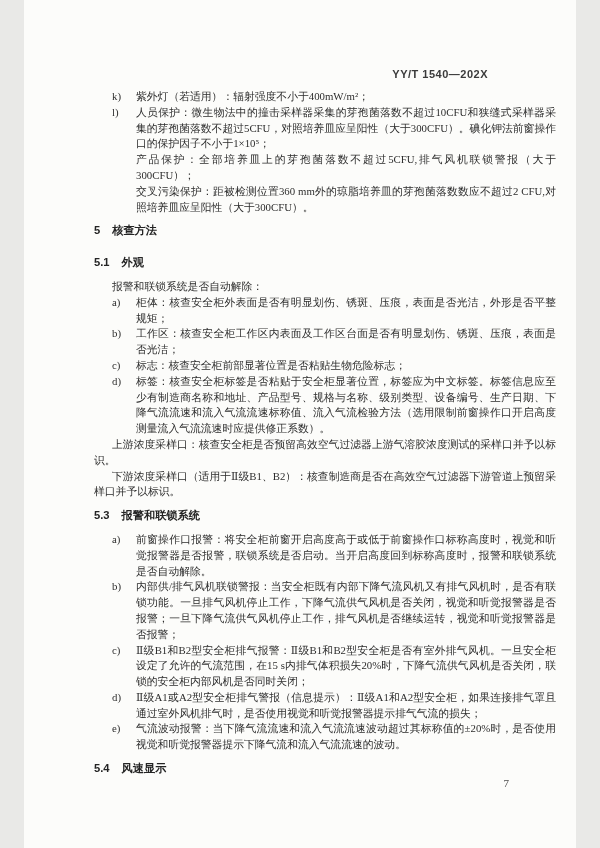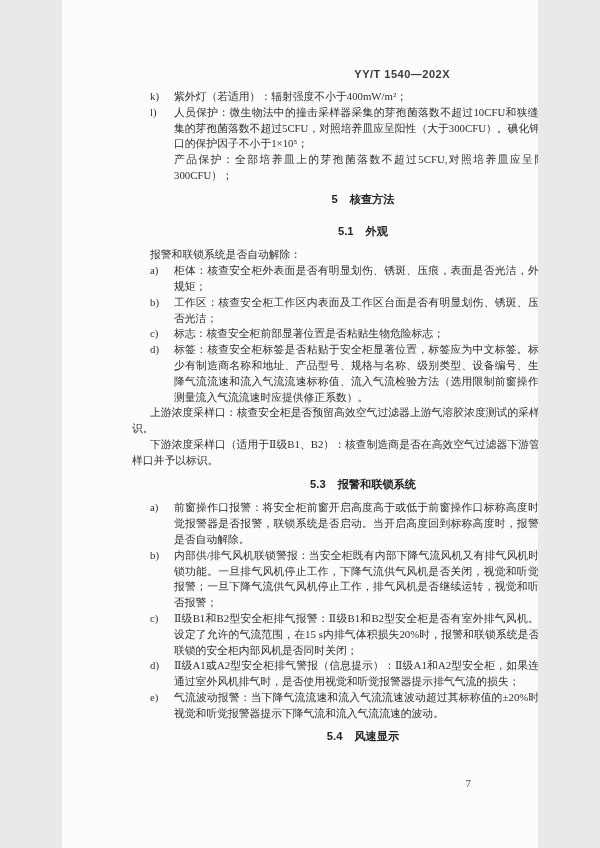--- a/index.html
+++ b/index.html
@@ -4,7 +4,7 @@
 <style>
   html,body{margin:0;padding:0;background:#e9e9e7;}
   .page{
-    position:relative;width:476px;height:848px;margin:0 auto;
+    position:relative;width:552px;height:848px;margin:0 auto;
     background:#fcfcfa;color:#2d2d2d;overflow:hidden;
     font-family:"Liberation Serif","DejaVu Serif",serif;
   }

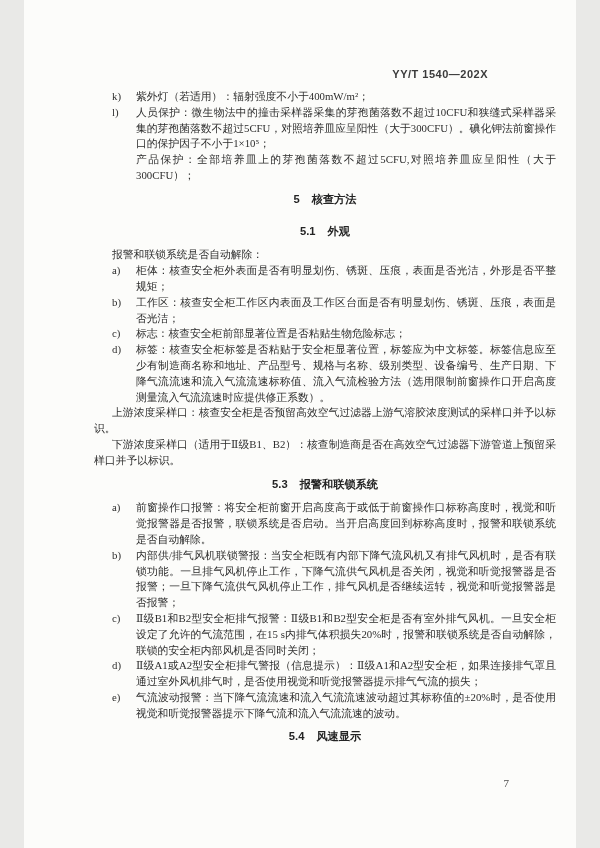--- a/index.html
+++ b/index.html
@@ -62,7 +62,7 @@
       <span class="lbl">l)</span>
       <div class="txt">
         <p>人员保护：微生物法中的撞击采样器采集的芽孢菌落数不超过10CFU和狭缝式采样器采集的芽孢菌落数不超过5CFU，对照培养皿应呈阳性（大于300CFU）。碘化钾法前窗操作口的保护因子不小于1×10⁵；</p>
-        <p>产品保护：全部培养皿上的芽孢菌落数不超过5CFU,对照培养皿应呈阳性（大于300CFU）；</p>
+        <p>产品保护：全部培养皿上的芽孢菌落数不超过5CFU,排气风机联锁警报（大于300CFU）；</p>
       </div>
     </div>
 

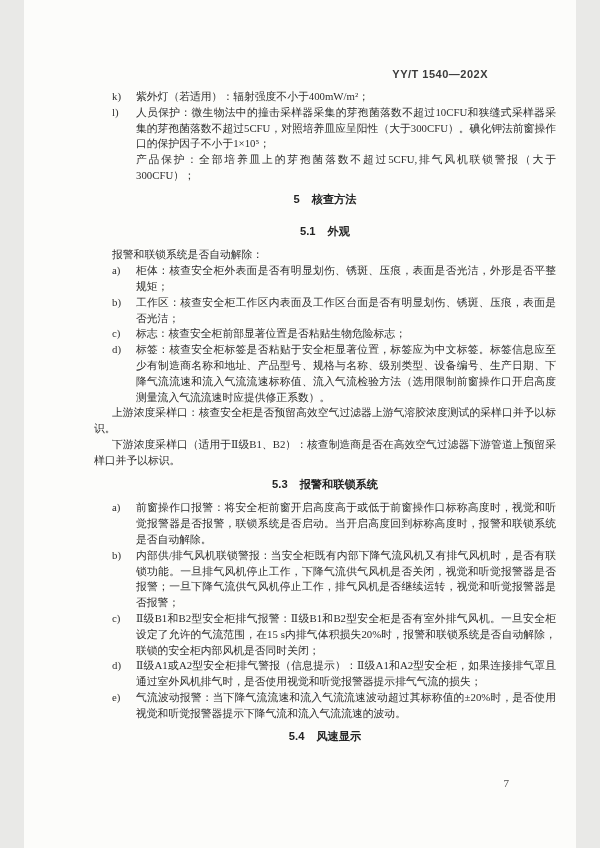--- a/index.html
+++ b/index.html
@@ -63,6 +63,7 @@
       <div class="txt">
         <p>人员保护：微生物法中的撞击采样器采集的芽孢菌落数不超过10CFU和狭缝式采样器采集的芽孢菌落数不超过5CFU，对照培养皿应呈阳性（大于300CFU）。碘化钾法前窗操作口的保护因子不小于1×10⁵；</p>
         <p>产品保护：全部培养皿上的芽孢菌落数不超过5CFU,排气风机联锁警报（大于300CFU）；</p>
+        <p>交叉污染保护：距被检测位置360 mm外的琼脂培养皿的芽孢菌落数数应不超过2 CFU,对照培养皿应呈阳性（大于300CFU）。</p>
       </div>
     </div>
 

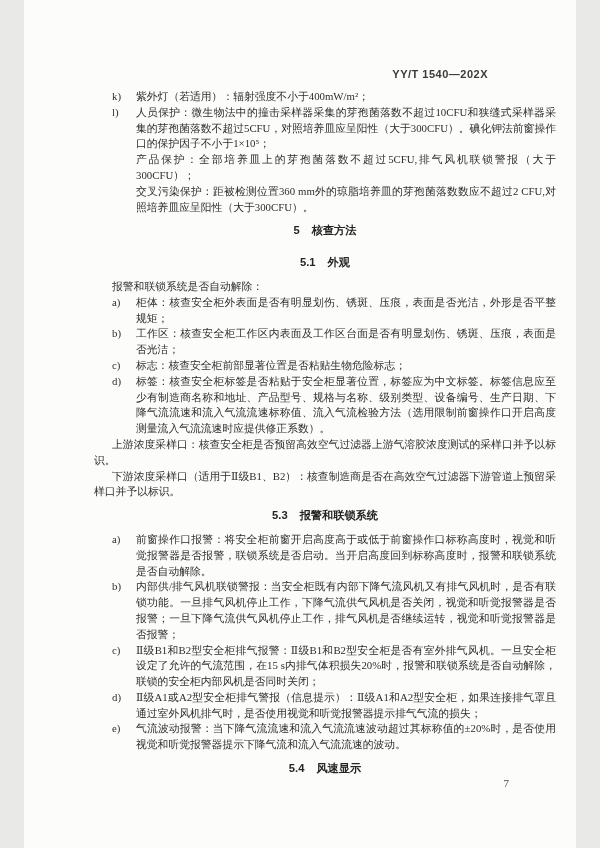--- a/index.html
+++ b/index.html
@@ -28,7 +28,7 @@
   .h-clause,.h-sub{
     font-family:"Liberation Sans","DejaVu Sans",sans-serif;
     font-weight:bold;font-size:11.2px;line-height:15.8px;color:#242424;
-    margin:8px 0;text-align:center;
+    margin:8px 0;text-align:left;
   }
   .h-sub.first{margin-top:16px;}
   .h-clause .num,.h-sub .num{margin-right:12px;}

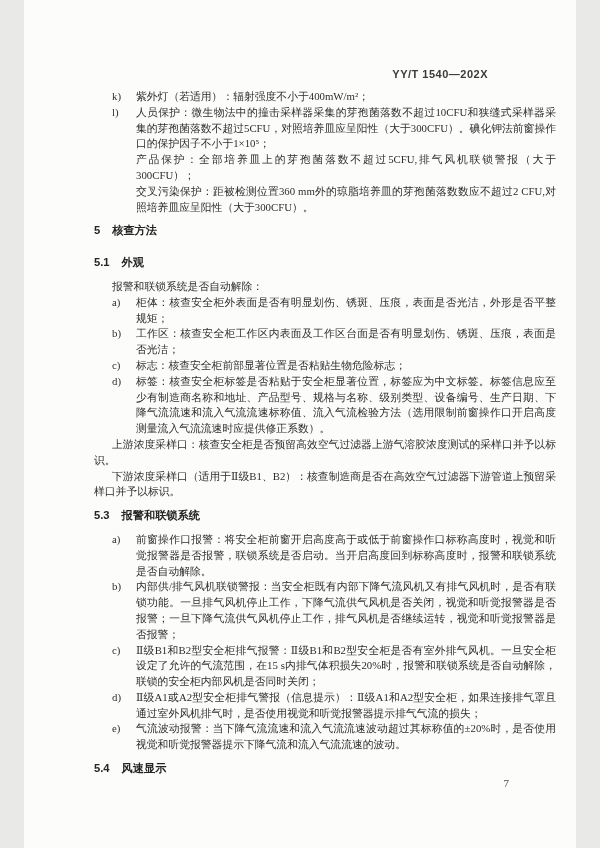--- a/index.html
+++ b/index.html
@@ -121,7 +121,7 @@
     <div class="li">
       <span class="lbl">c)</span>
       <div class="txt">
-          <p>Ⅱ级B1和B2型安全柜排气报警：Ⅱ级B1和B2型安全柜是否有室外排气风机。一旦安全柜设定了允许的气流范围，在15 s内排气体积损失20%时，报警和联锁系统是否自动解除，联锁的安全柜内部风机是否同时关闭；</p>
+          <p>Ⅱ级B1和B2型安全柜排气报警：Ⅱ级B1和B2型安全柜是否有室外排气风机。一旦安全柜设定了允许的气流范围，在15 s内排气体积损失20%时，下降气流供气风机是否关闭，联锁的安全柜内部风机是否同时关闭；</p>
         </div>
     </div>
     <div class="li">

